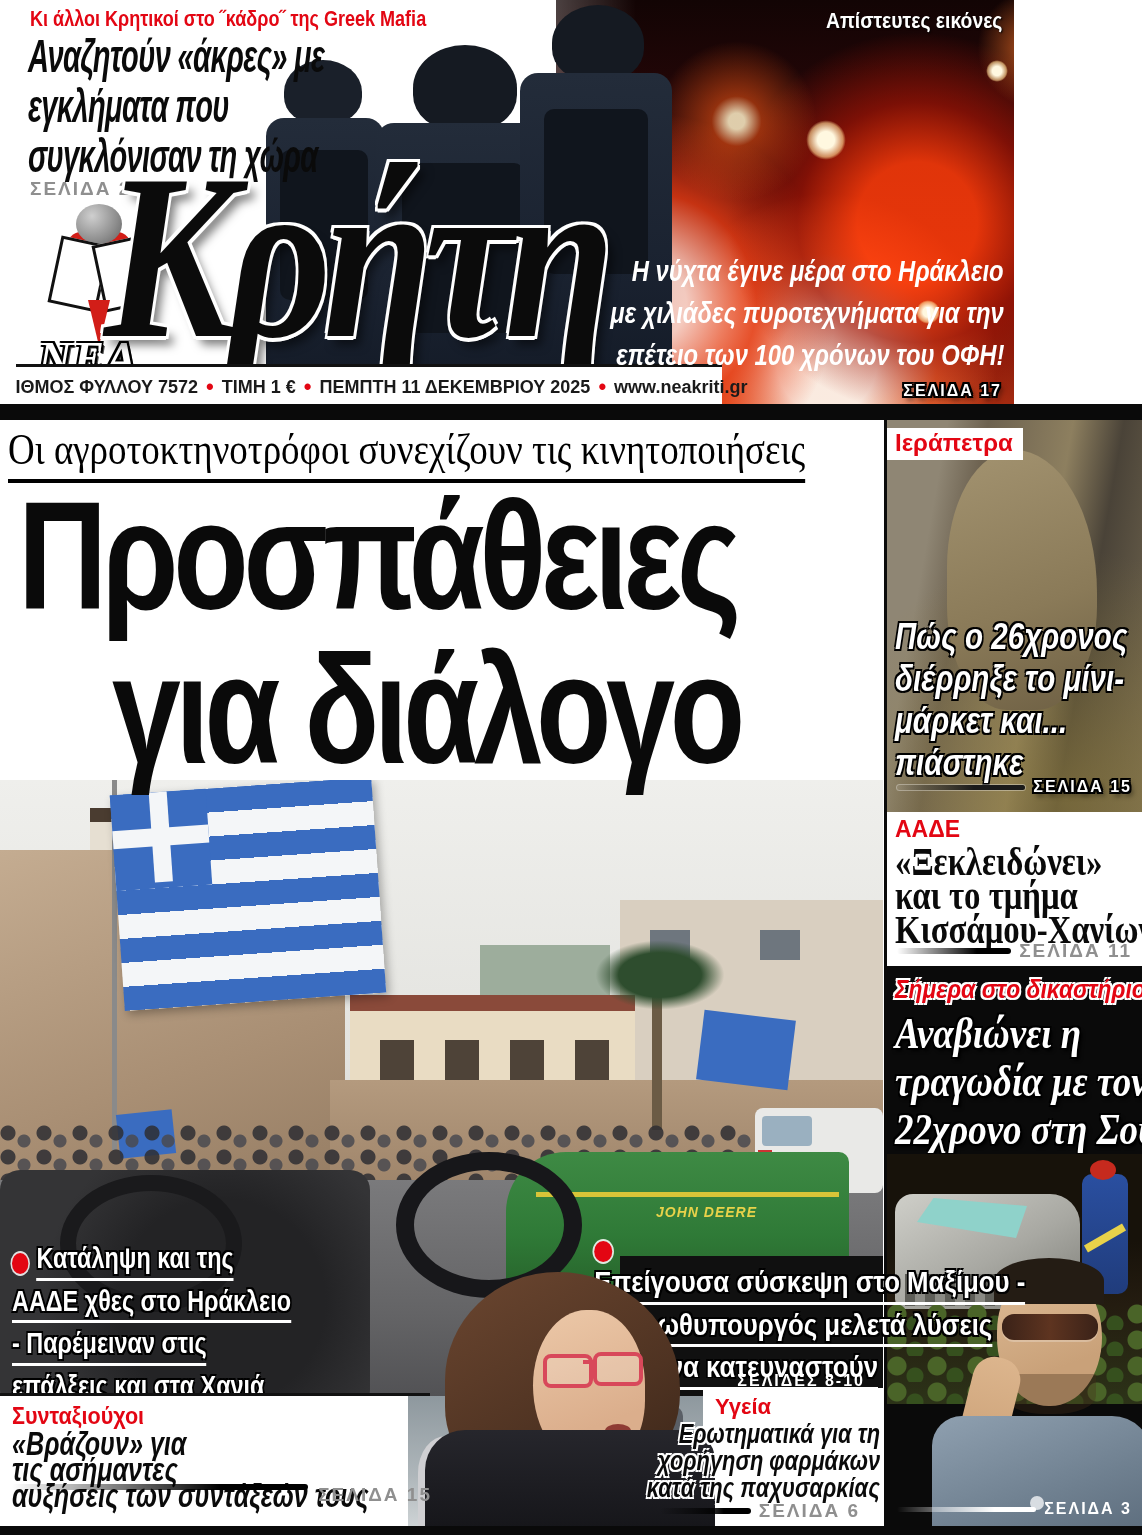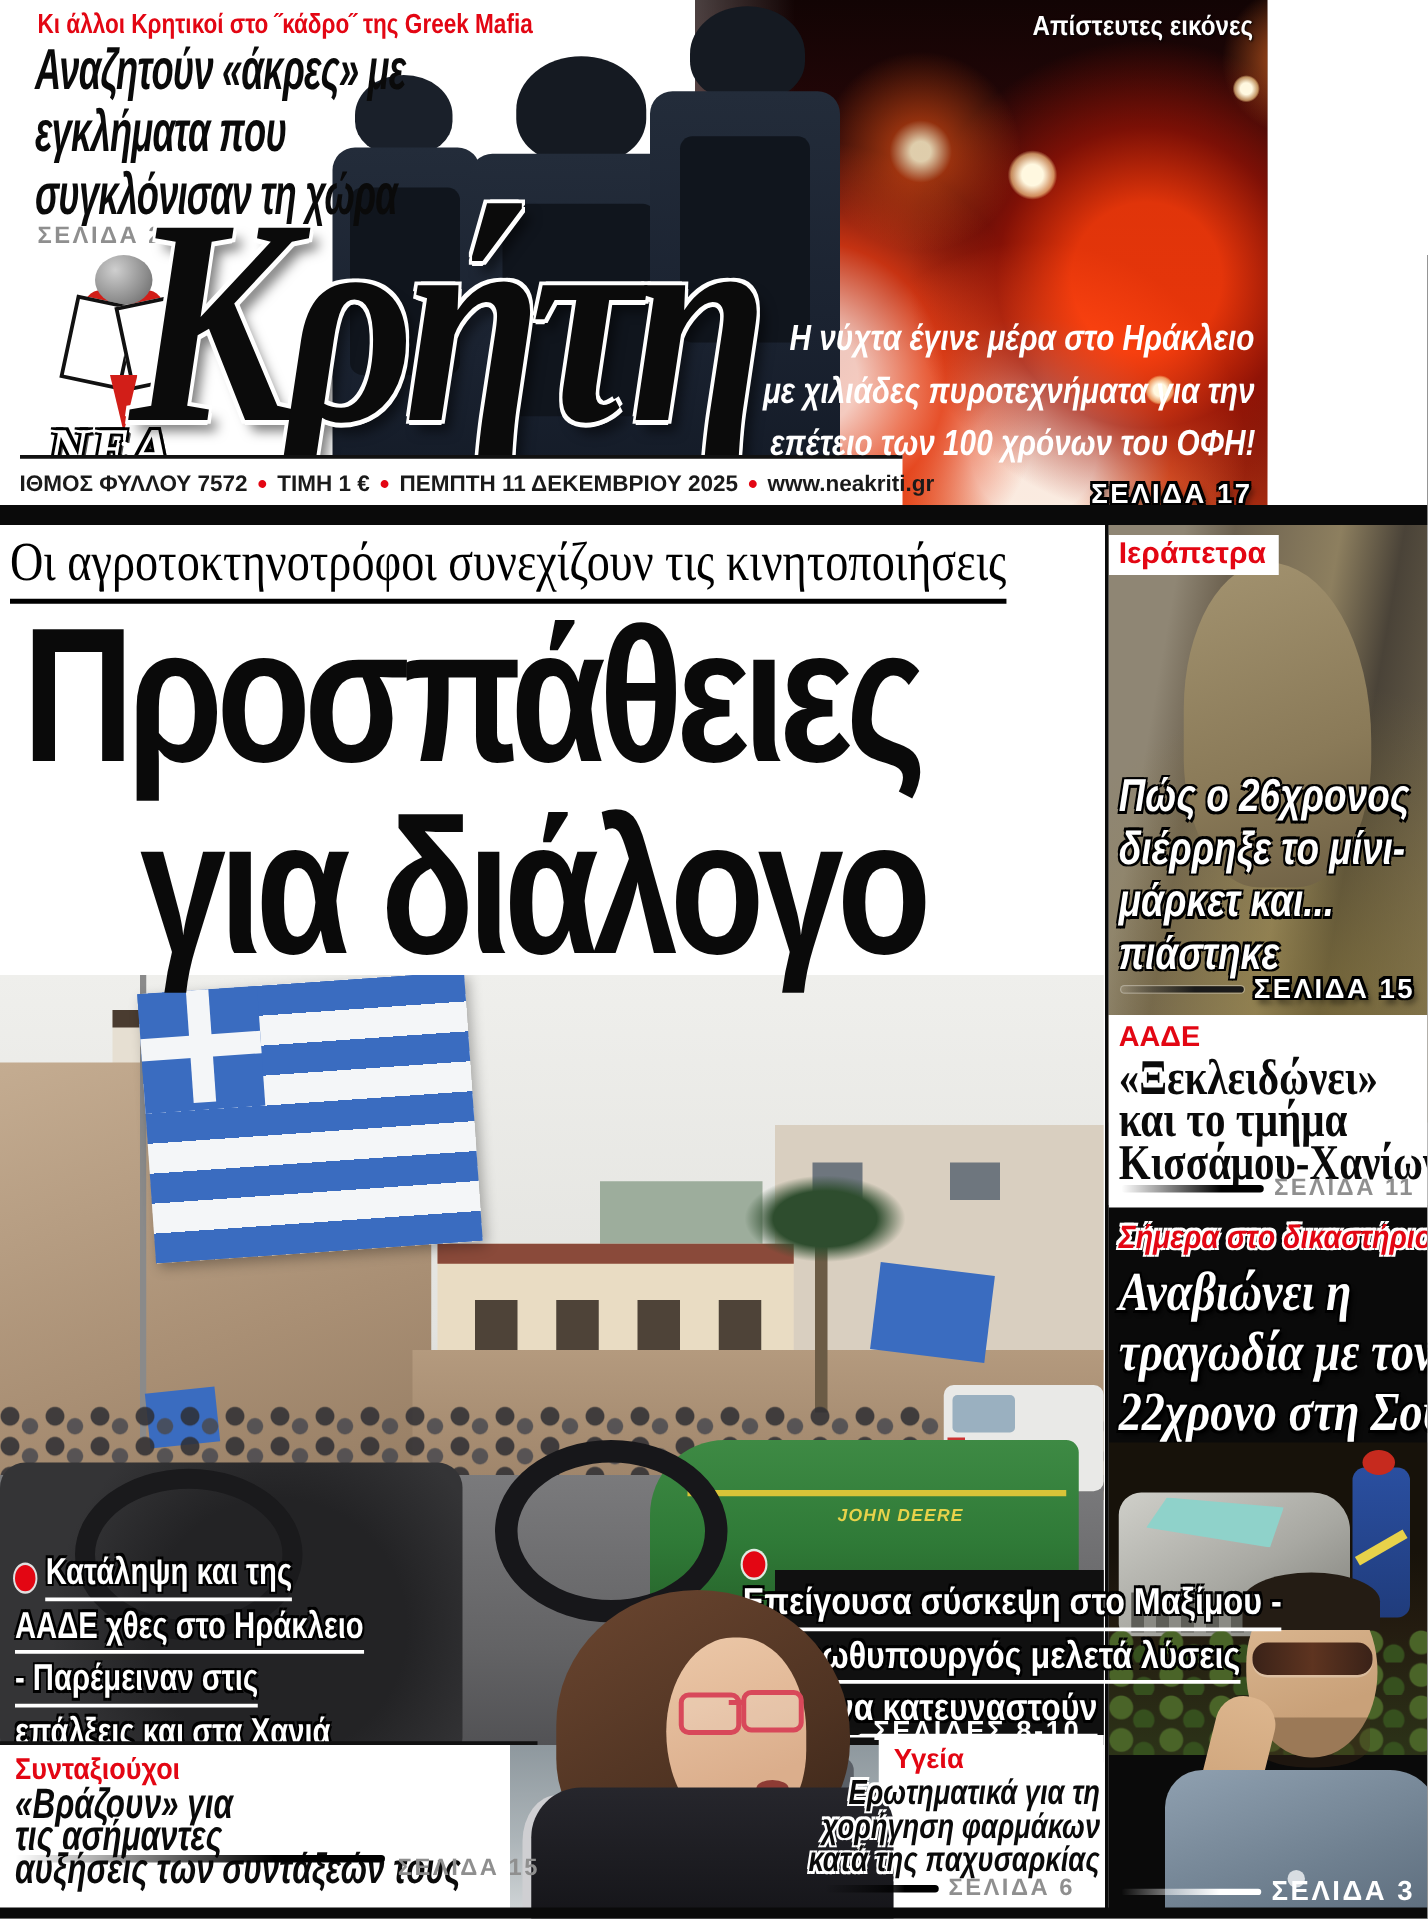--- a/index.html
+++ b/index.html
@@ -10,7 +10,7 @@
        0 -2px 0 #000,0 2px 0 #000,-2px 0 0 #000,2px 0 0 #000,3px 4px 5px rgba(0,0,0,.65);}
   .red{color:#e30613;}
   .gray-ref{color:#8f8f8f;font-weight:bold;font-size:19px;letter-spacing:2px;}
-  .white-ref{color:#fff;font-weight:bold;font-size:22px;letter-spacing:2px;}
+  .white-ref{color:#fff;font-weight:bold;font-size:16px;letter-spacing:2px;}
   .ref-bar-dark{height:6px;border-radius:3px;background:linear-gradient(to right,rgba(0,0,0,0),#000 70%);}
   .ref-bar-white{height:5px;border-radius:3px;background:linear-gradient(to right,rgba(255,255,255,0),#fff 70%);}
   .bullet{display:inline-block;width:21px;height:21px;border-radius:50%;background:#e30613;

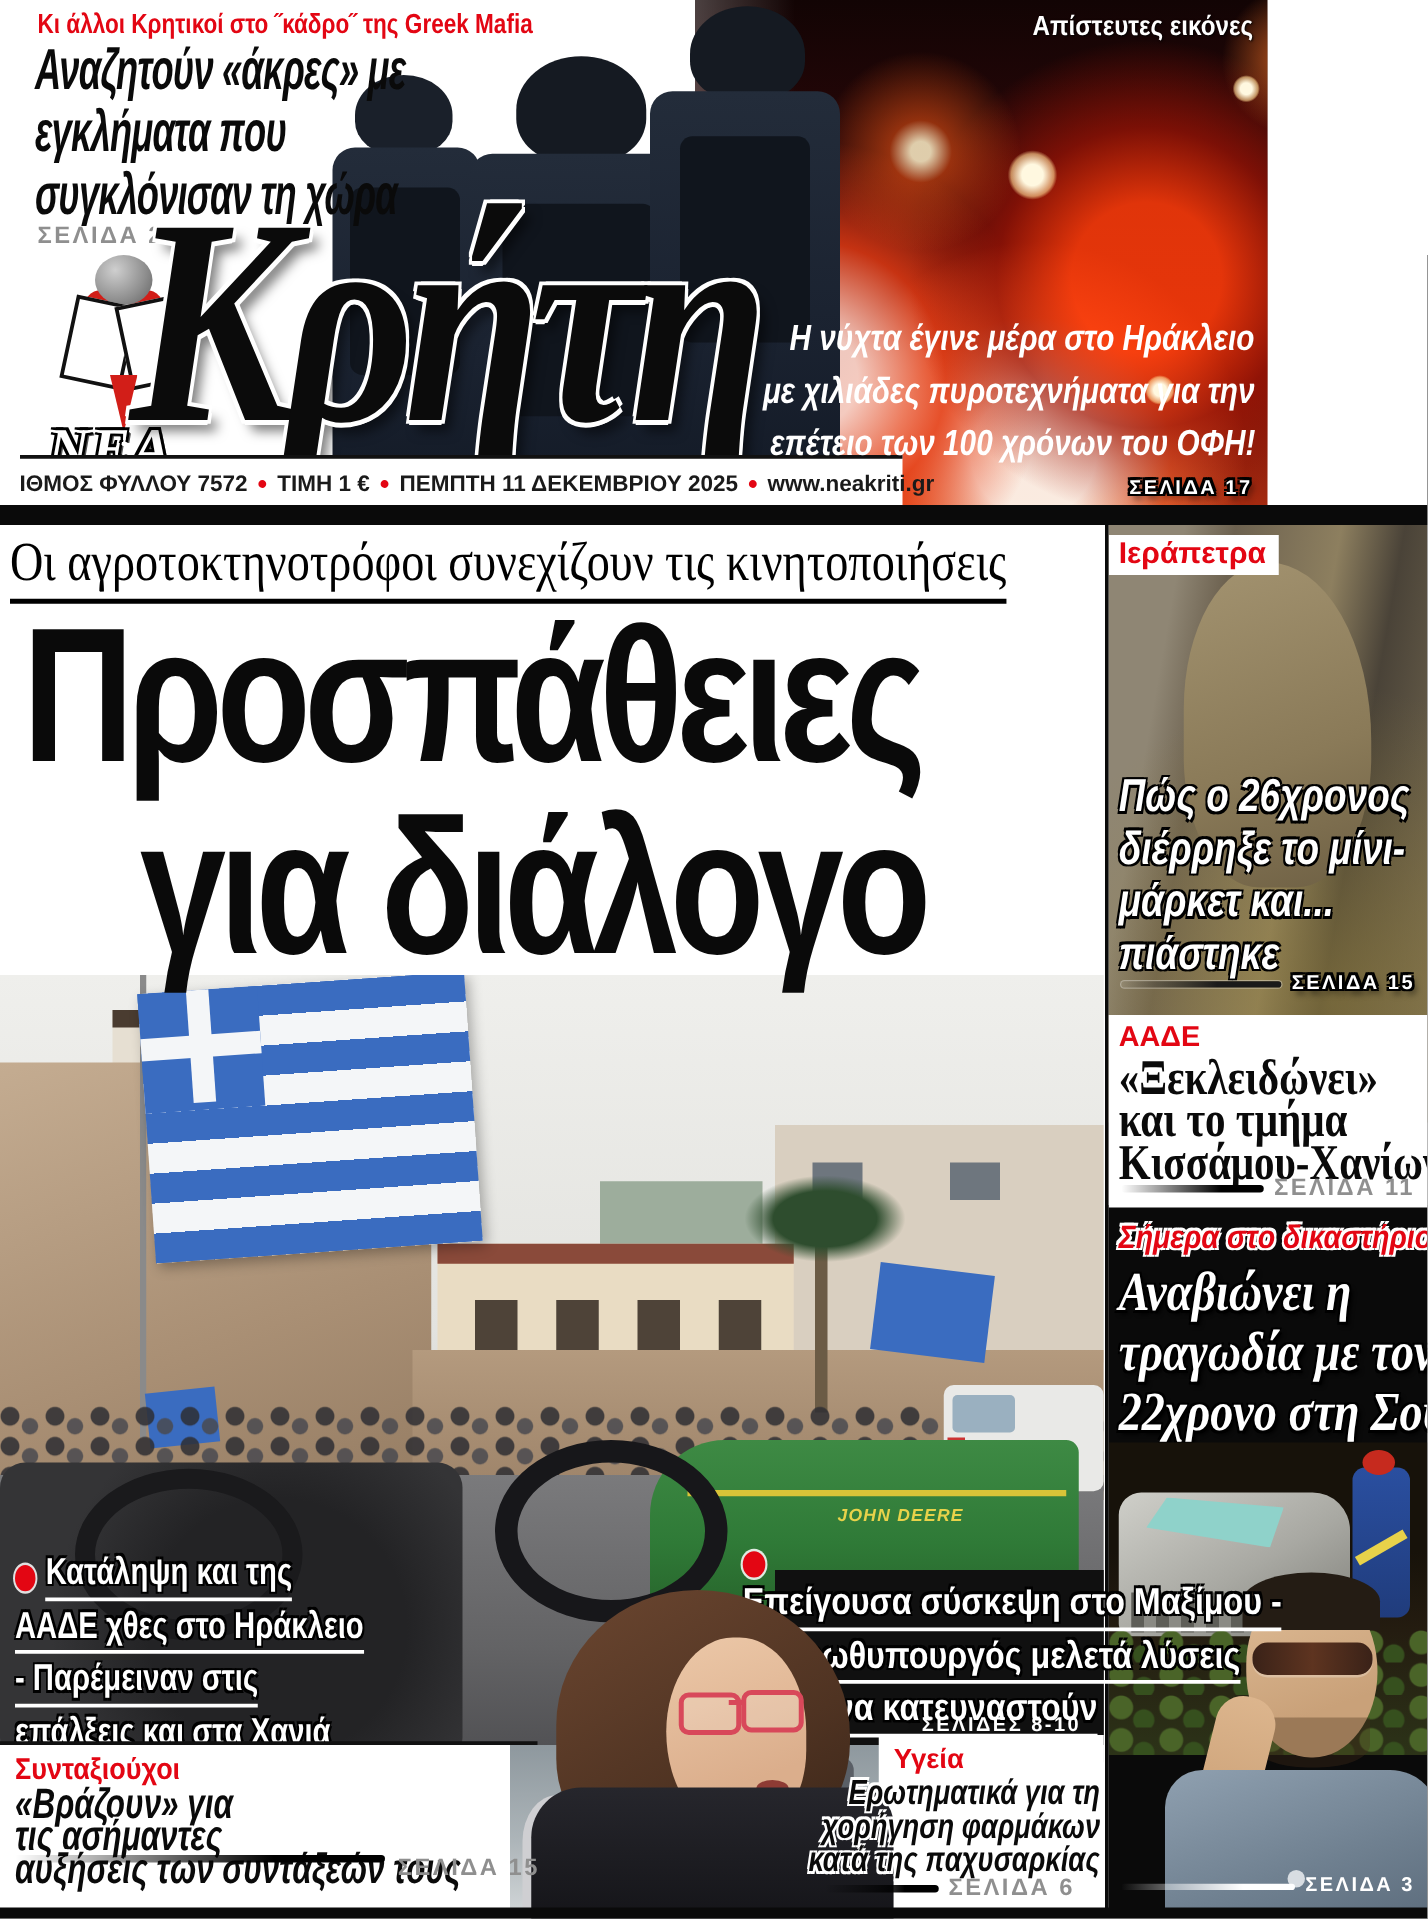--- a/index.html
+++ b/index.html
@@ -263,7 +263,7 @@
     <div class="bldg" style="left:762px;top:336px;width:50px;height:30px;background:#9ab0c0;border-radius:4px;"></div>
     <div class="bldg" style="left:758px;top:370px;width:14px;height:22px;background:#c33;"></div>
 
-    <div class="bldg" style="left:520px;top:372px;width:343px;height:150px;background:linear-gradient(180deg,#3e8a44,#2f7a37 55%,#266029);border-radius:60px 10px 4px 4px;">
+    <div class="bldg" style="left:506px;top:372px;width:343px;height:150px;background:linear-gradient(180deg,#3e8a44,#2f7a37 55%,#266029);border-radius:60px 10px 4px 4px;">
       <div style="position:absolute;left:30px;top:40px;right:10px;height:5px;background:#d8c438;"></div>
       <div id="tractor-brand">JOHN DEERE</div>
     </div>

